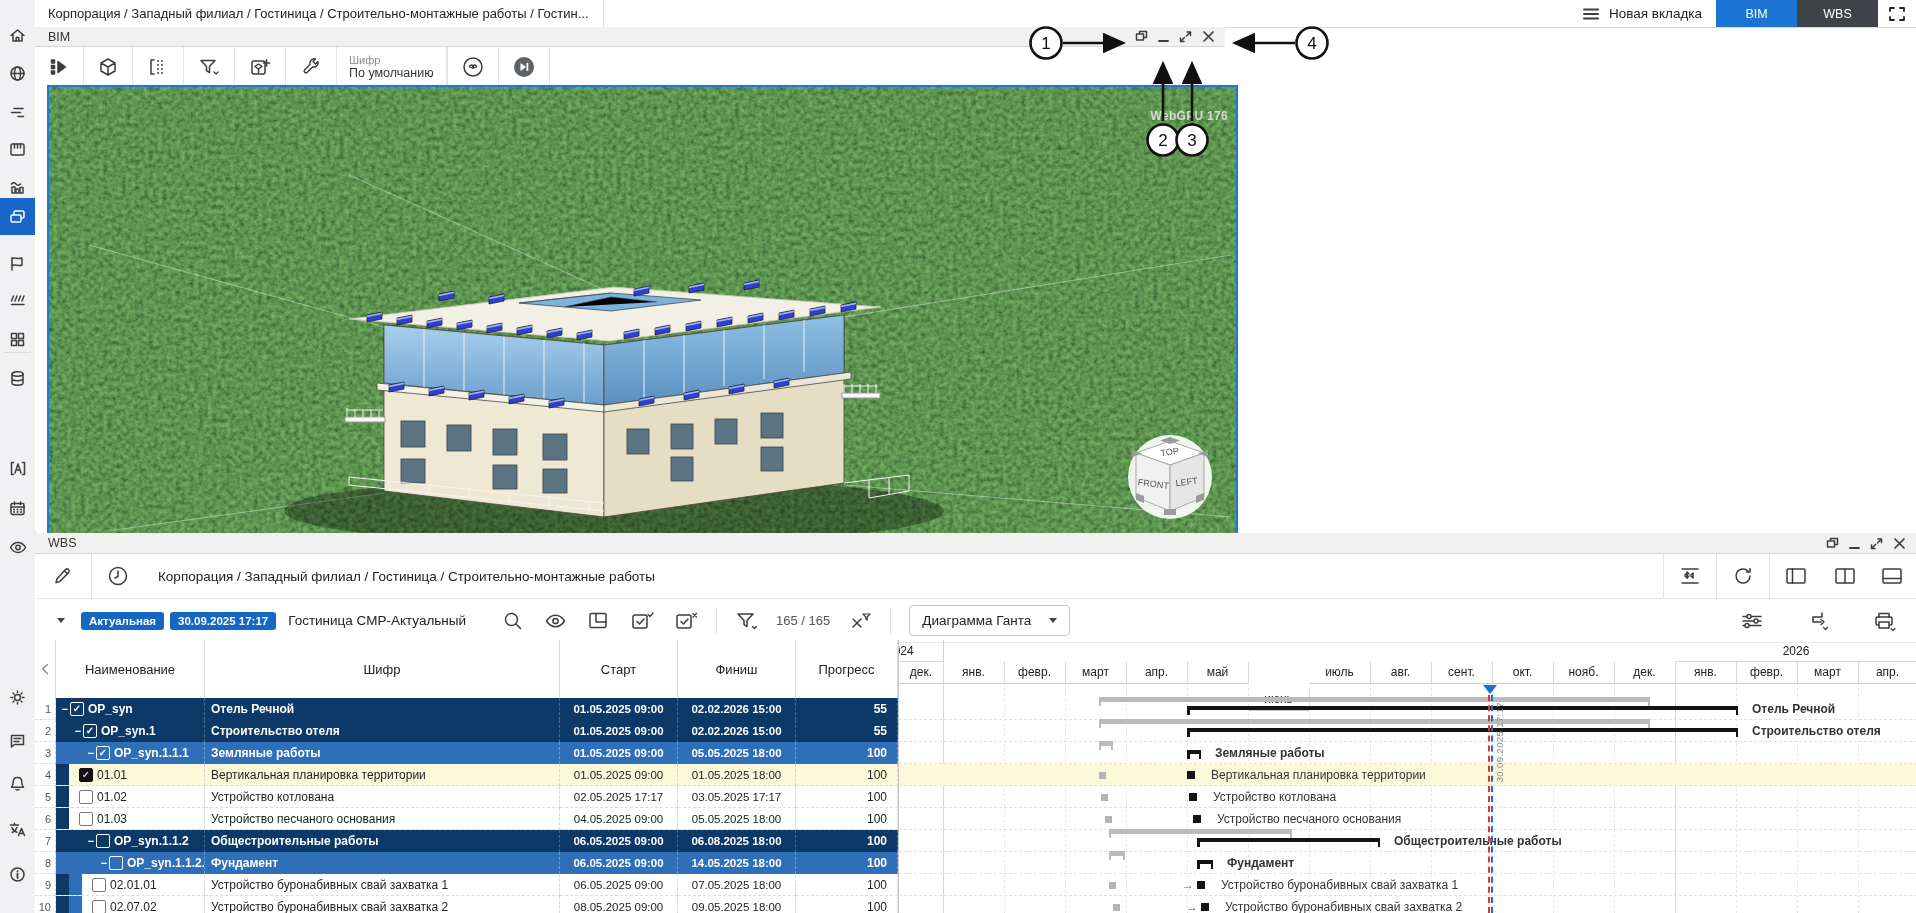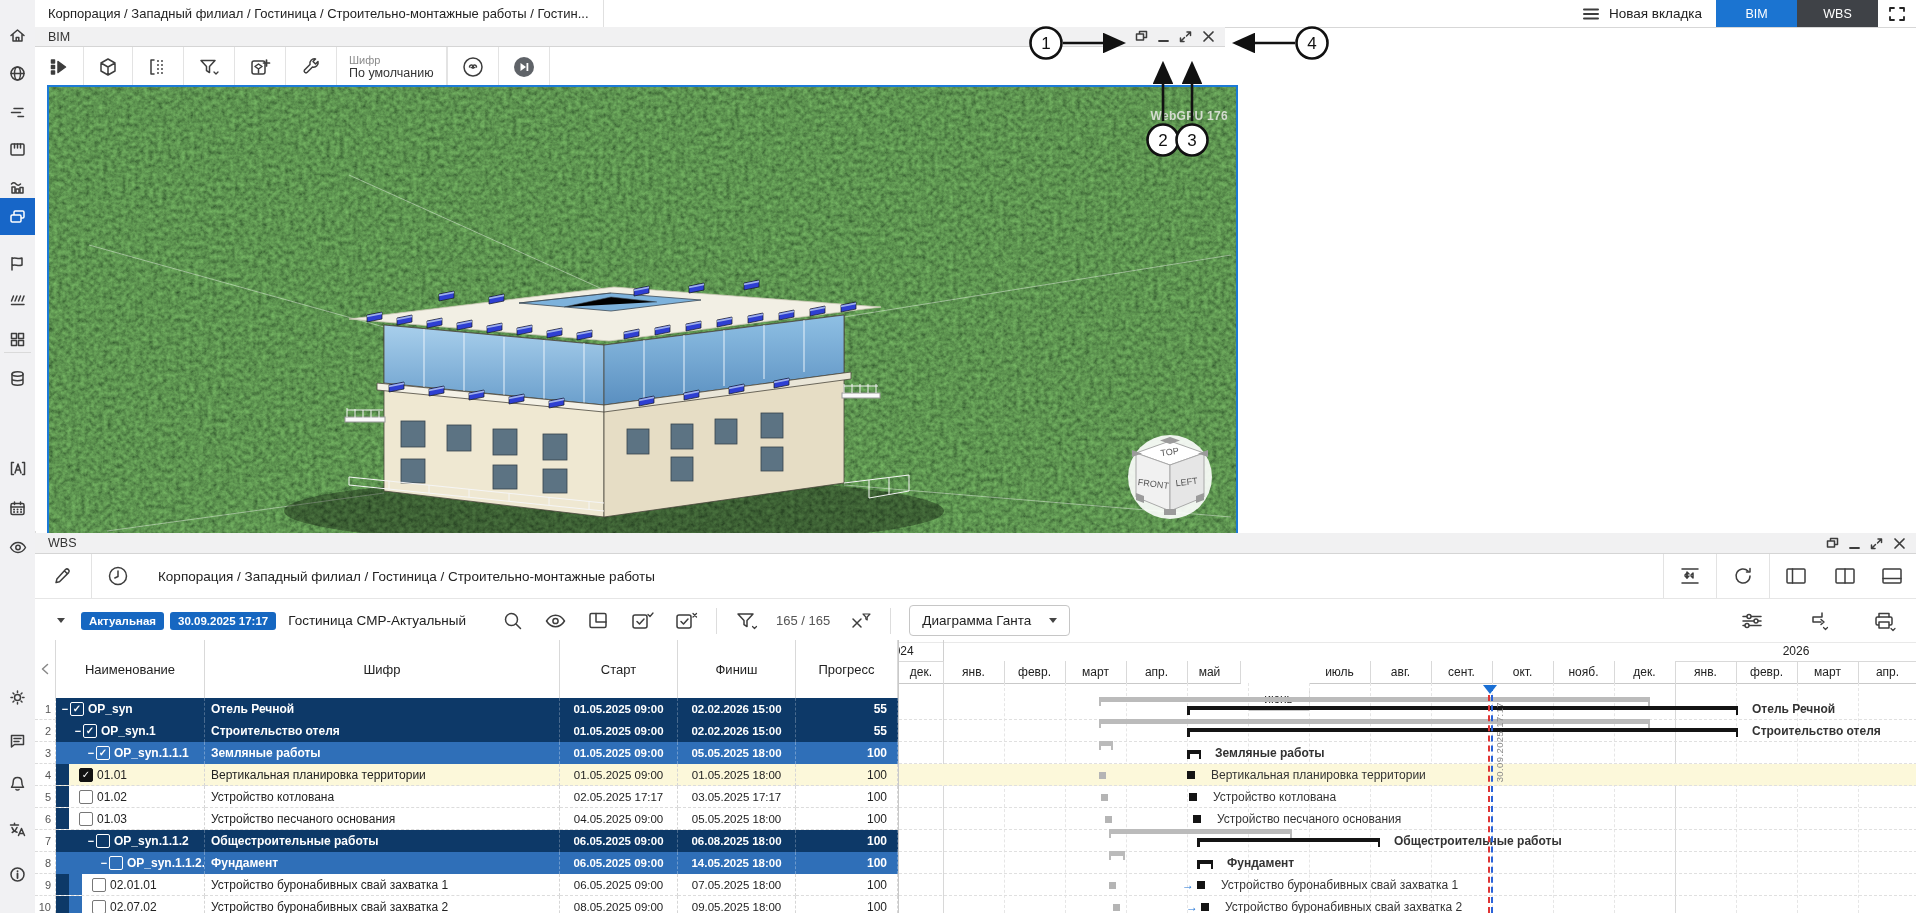--- a/index.html
+++ b/index.html
@@ -741,7 +741,7 @@
           <div class="g-month" style="left: 105px; width: 61px;">февр.</div>
           <div class="g-month" style="left: 166px; width: 61px;">март</div>
           <div class="g-month" style="left: 227px; width: 61px;">апр.</div>
-          <div class="g-month" style="left: 280px; width: 61px;">май</div>
+          <div class="g-month" style="left: 288px; width: 61px;">май</div>
           <div class="g-month" style="left: 349px; width: 61px; margin-top: 27px;">июнь</div>
           <div class="g-month" style="left: 410px; width: 61px;">июль</div>
           <div class="g-month" style="left: 471px; width: 61px;">авг.</div>

